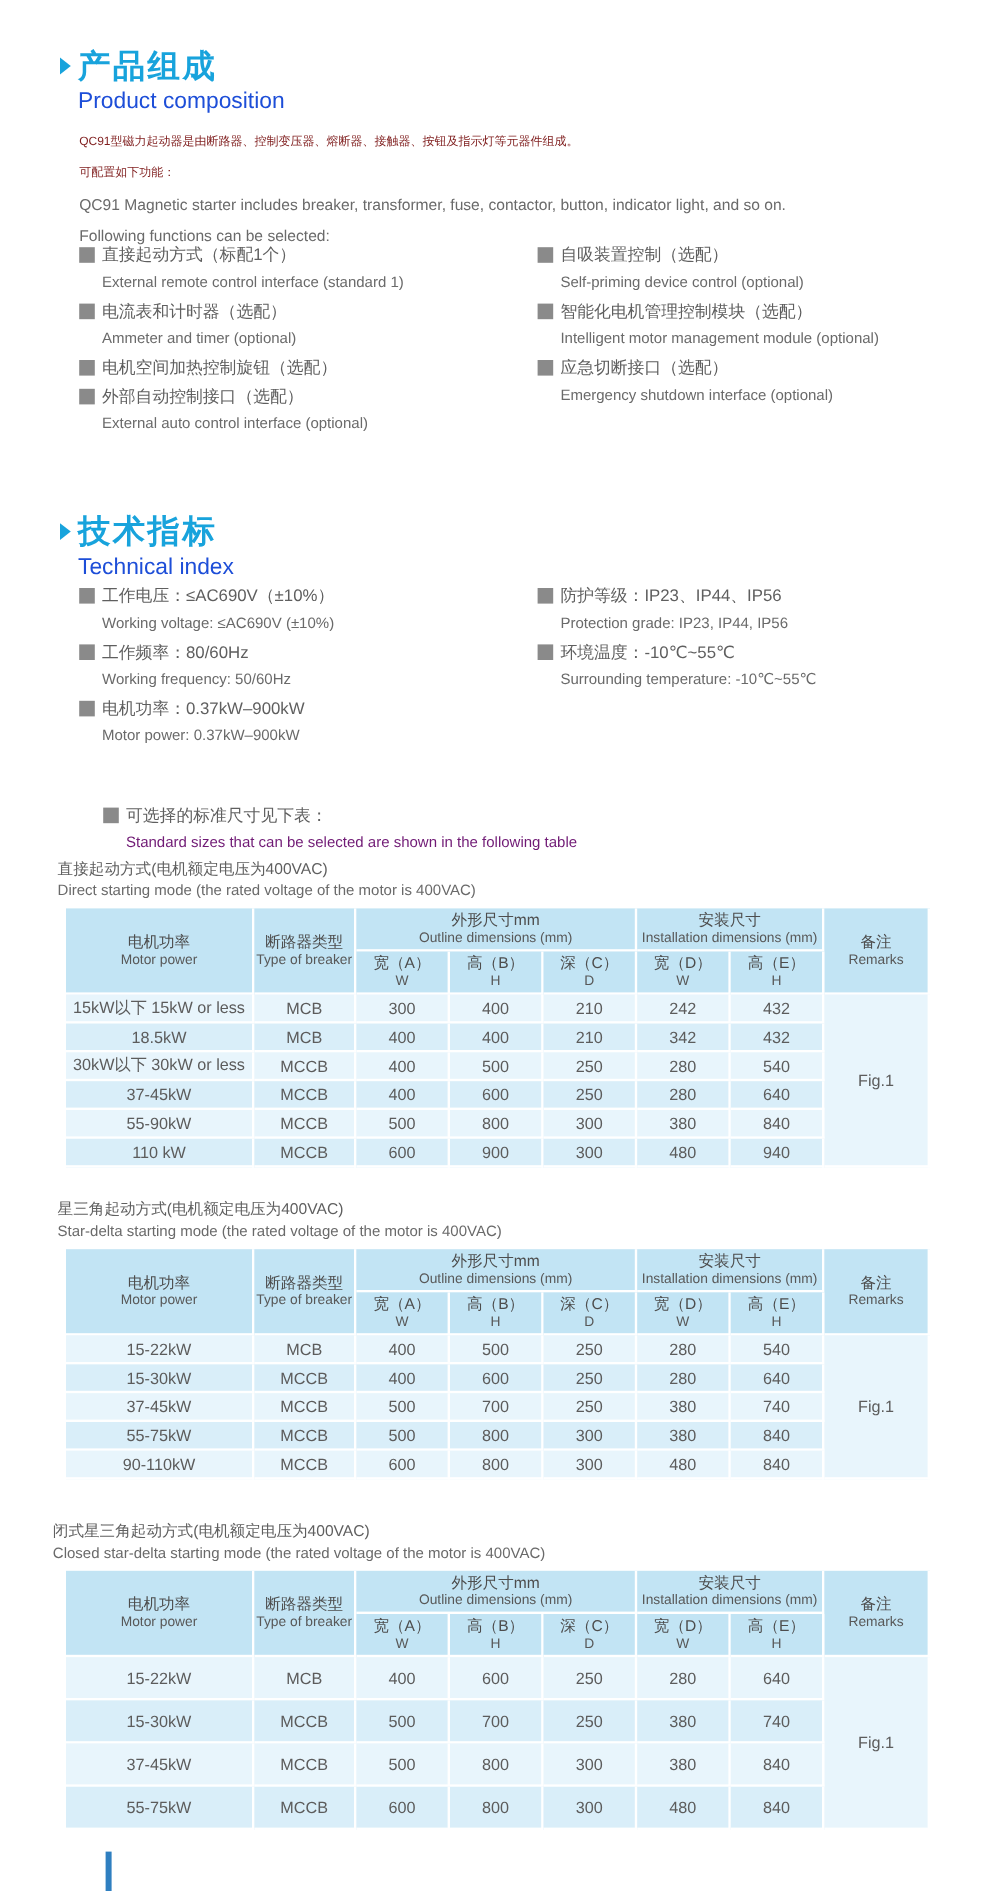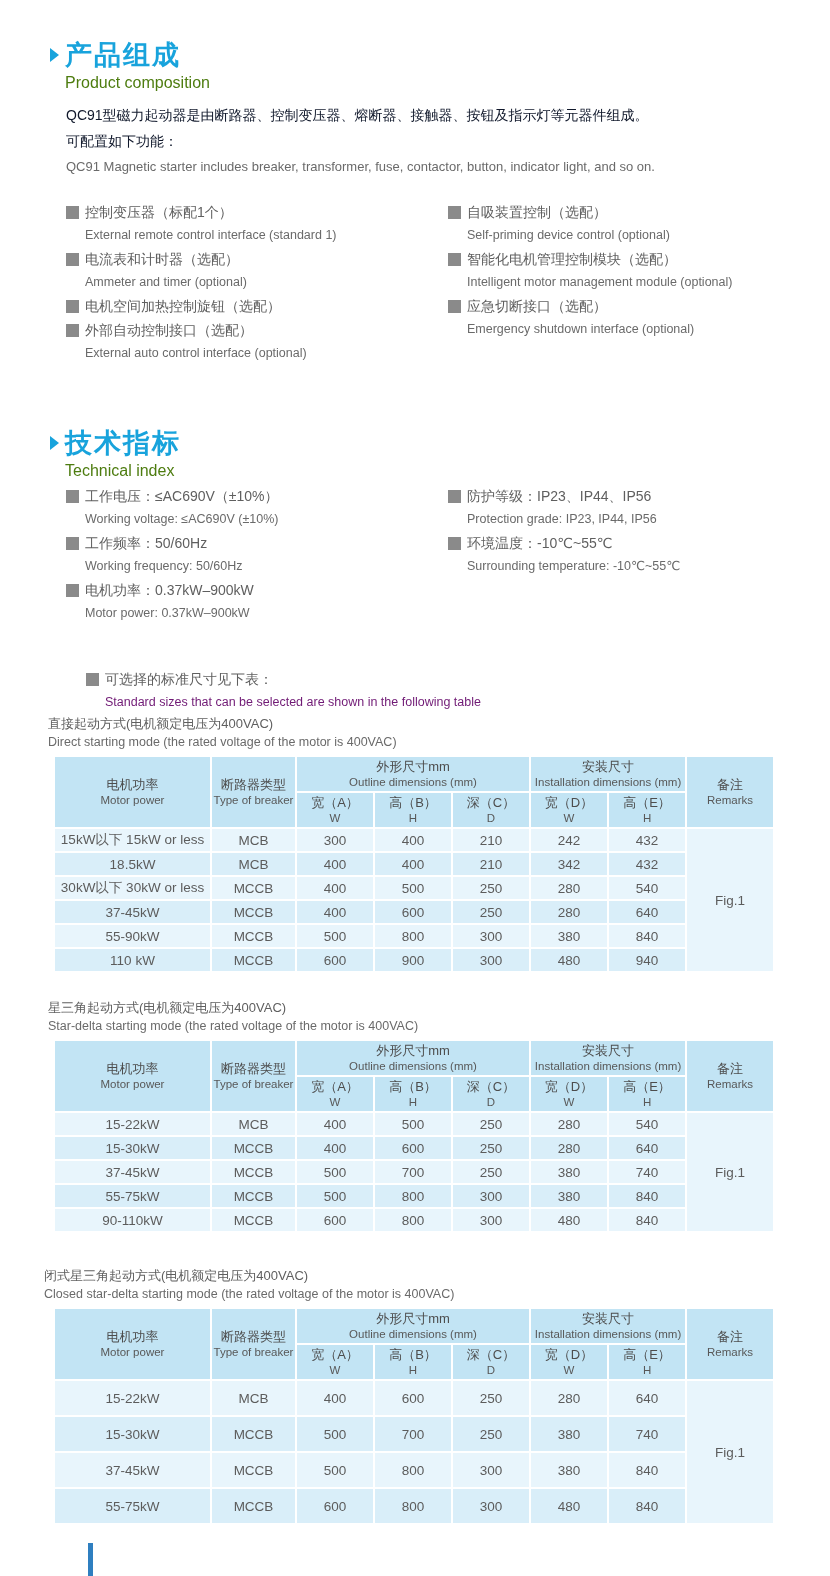--- a/index.html
+++ b/index.html
@@ -12,7 +12,7 @@
   .tri{width:0;height:0;border-left:9px solid #18a3dc;border-top:7px solid transparent;
        border-bottom:7px solid transparent;margin:8px 6px 0 0;}
   .h-zh{font-size:27px;font-weight:700;color:#18a3dc;letter-spacing:2px;line-height:30px;}
-  .h-en{font-size:16px;color:#4d7c0f;margin-top:4px;}
+  .h-en{font-size:19px;color:#1d4ed8;margin-top:4px;}
 
   
   .intro div{line-height:26px;}

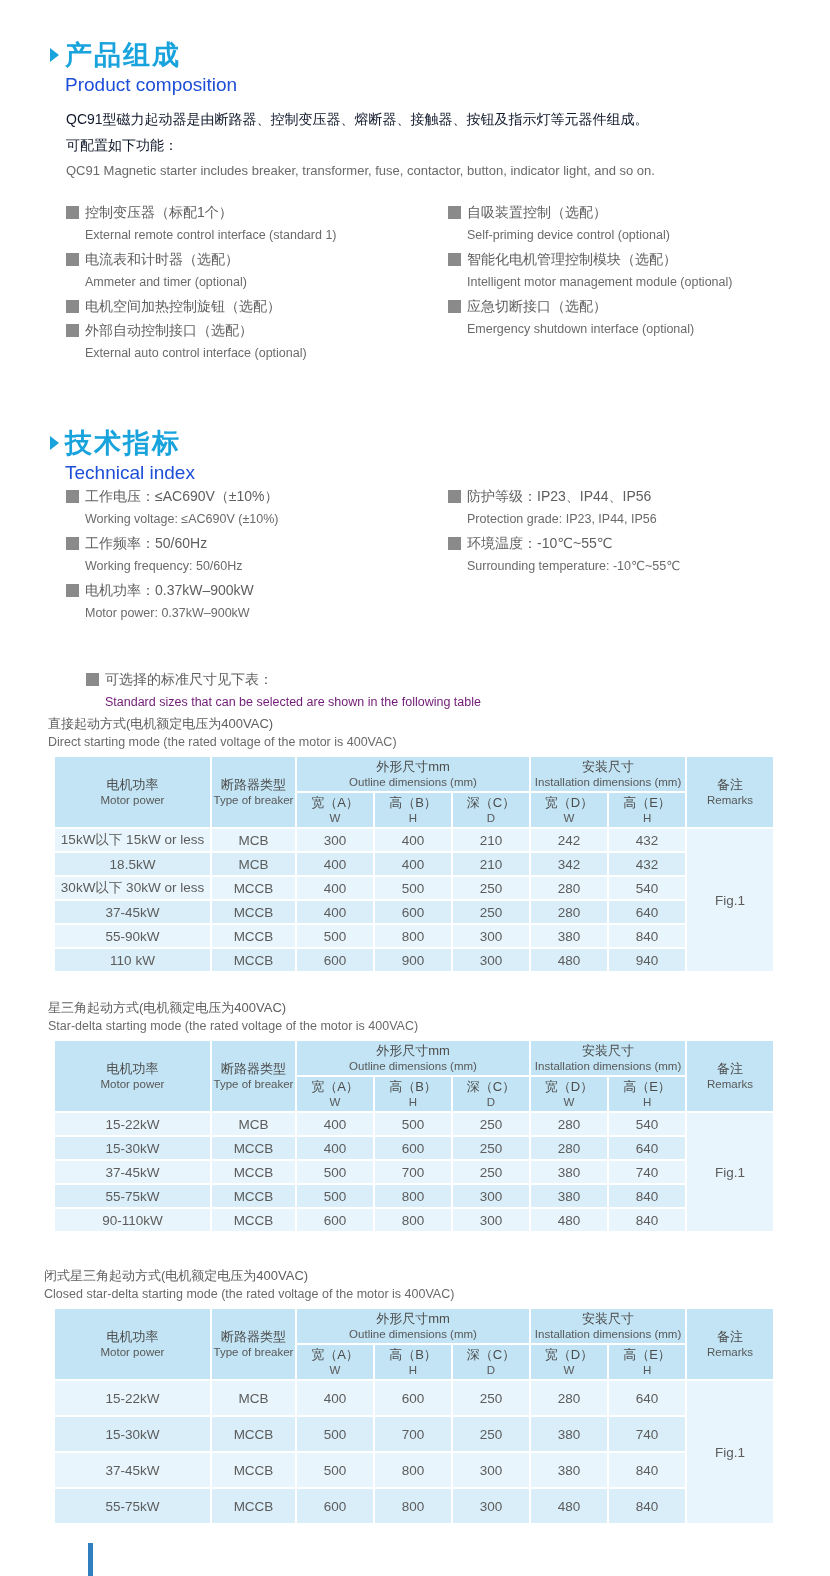--- a/index.html
+++ b/index.html
@@ -16,7 +16,7 @@
 
   
   .intro div{line-height:26px;}
-  .p-zh{font-size:14px;color:#0f172a;}
+  .p-zh{font-size:10px;color:#7f1d1d;}
   .p-en{font-size:13px;color:#6a6a6a;}
 
   

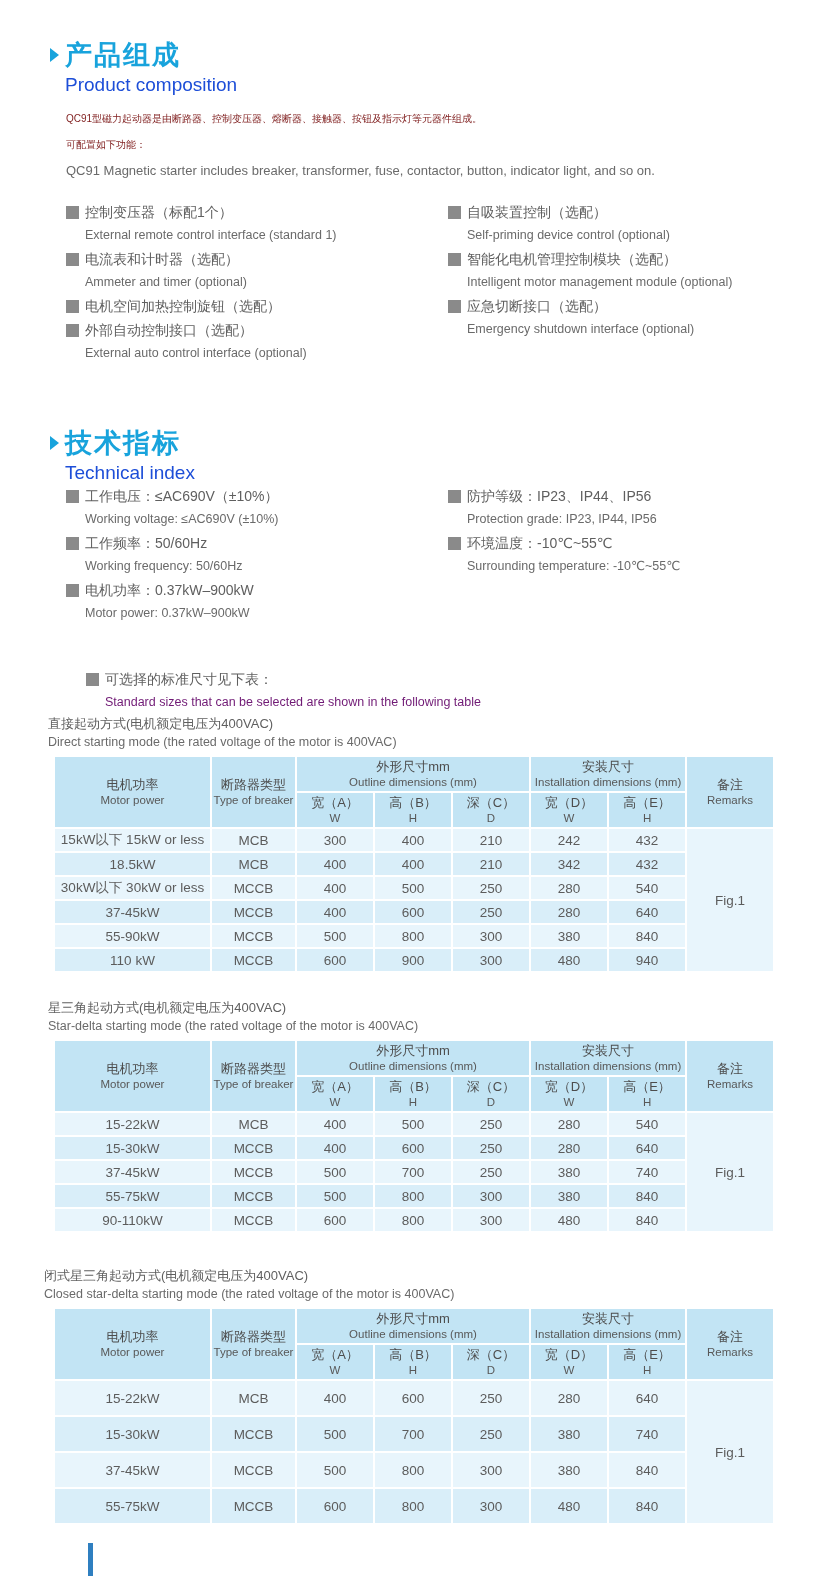--- a/index.html
+++ b/index.html
@@ -72,6 +72,7 @@
       <div class="p-zh">QC91型磁力起动器是由断路器、控制变压器、熔断器、接触器、按钮及指示灯等元器件组成。</div>
       <div class="p-zh">可配置如下功能：</div>
       <div class="p-en">QC91 Magnetic starter includes breaker, transformer, fuse, contactor, button, indicator light, and so on.</div>
+      <div class="p-en">Following functions can be selected:</div>
     </div>
   </div>
 

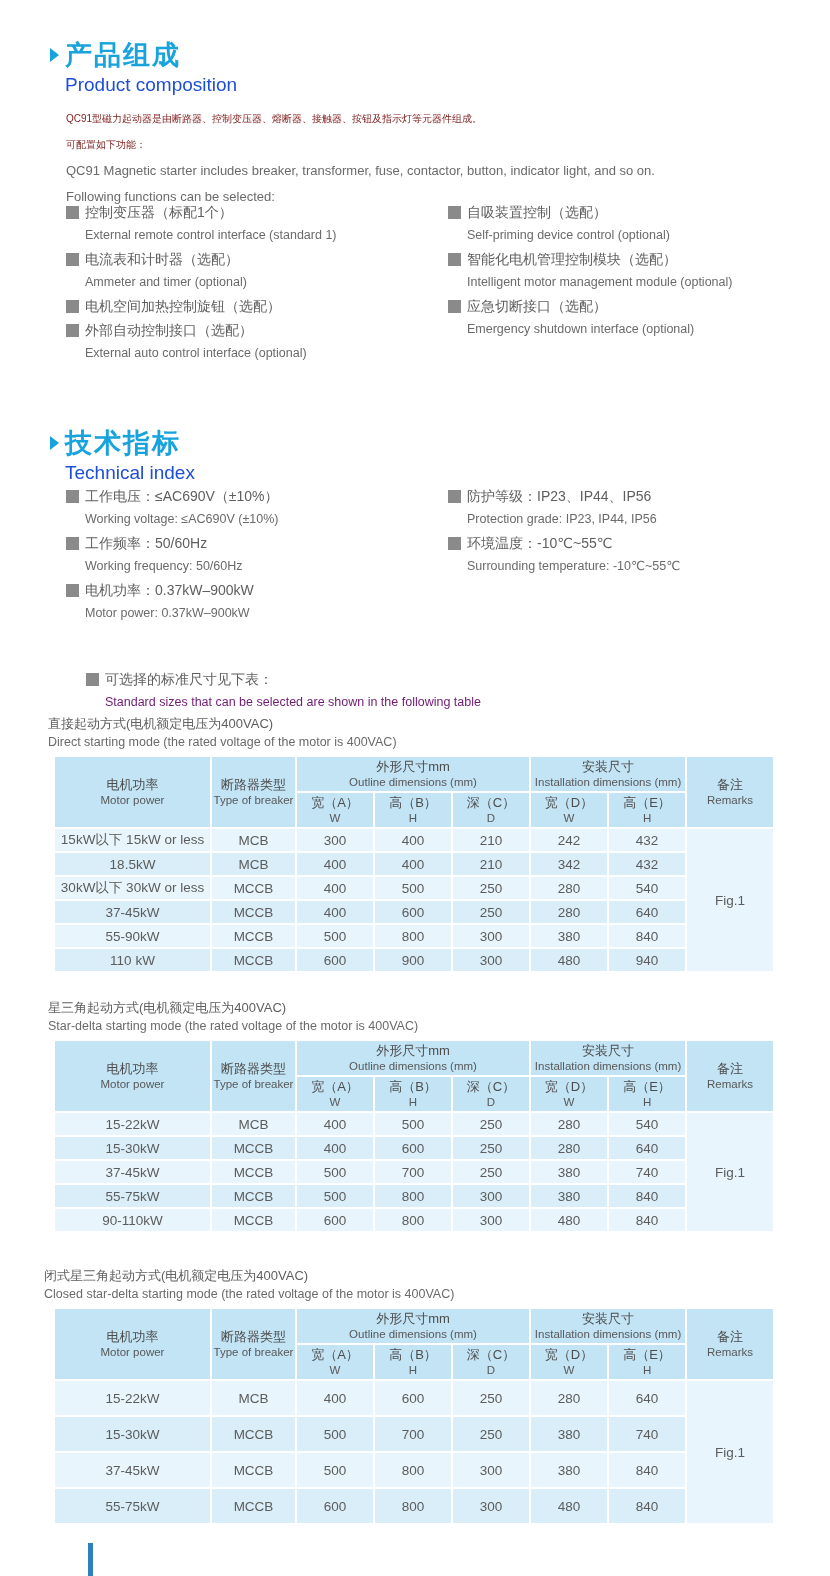--- a/index.html
+++ b/index.html
@@ -80,7 +80,7 @@
     <div class="feat">
       <div class="zh-line">
           <span class="sq"></span>
-          <span>控制变压器（标配1个）</span>
+          <span>直接起动方式（标配1个）</span>
         </div>
       <div class="en-line">External remote control interface (standard 1)</div>
     </div>

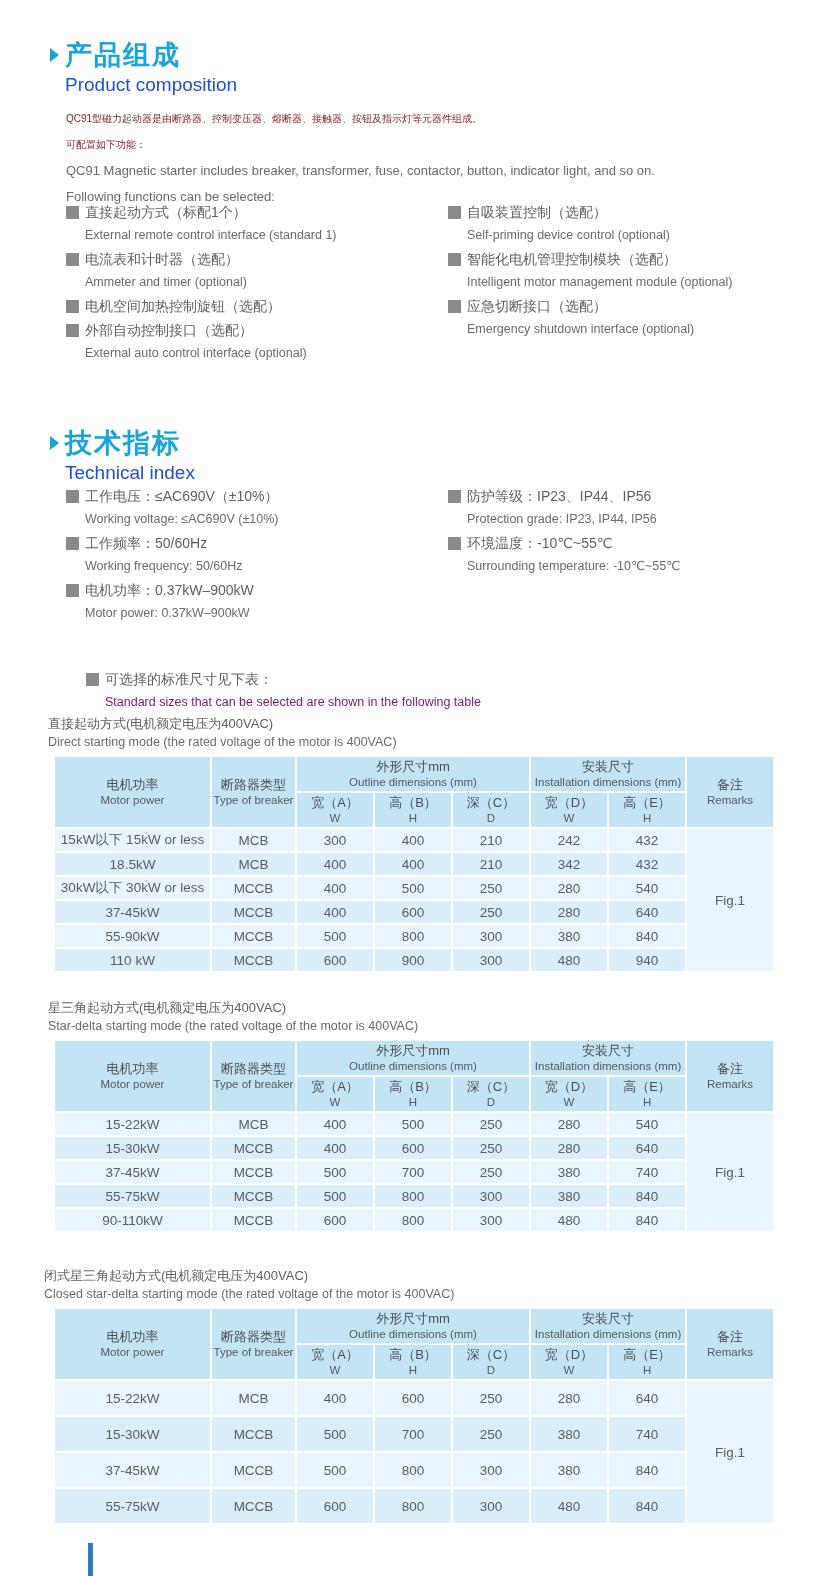--- a/index.html
+++ b/index.html
@@ -151,7 +151,7 @@
     <div class="feat">
       <div class="zh-line">
           <span class="sq"></span>
-          <span>工作频率：50/60Hz</span>
+          <span>工作频率：80/60Hz</span>
         </div>
       <div class="en-line">Working frequency: 50/60Hz</div>
     </div>

